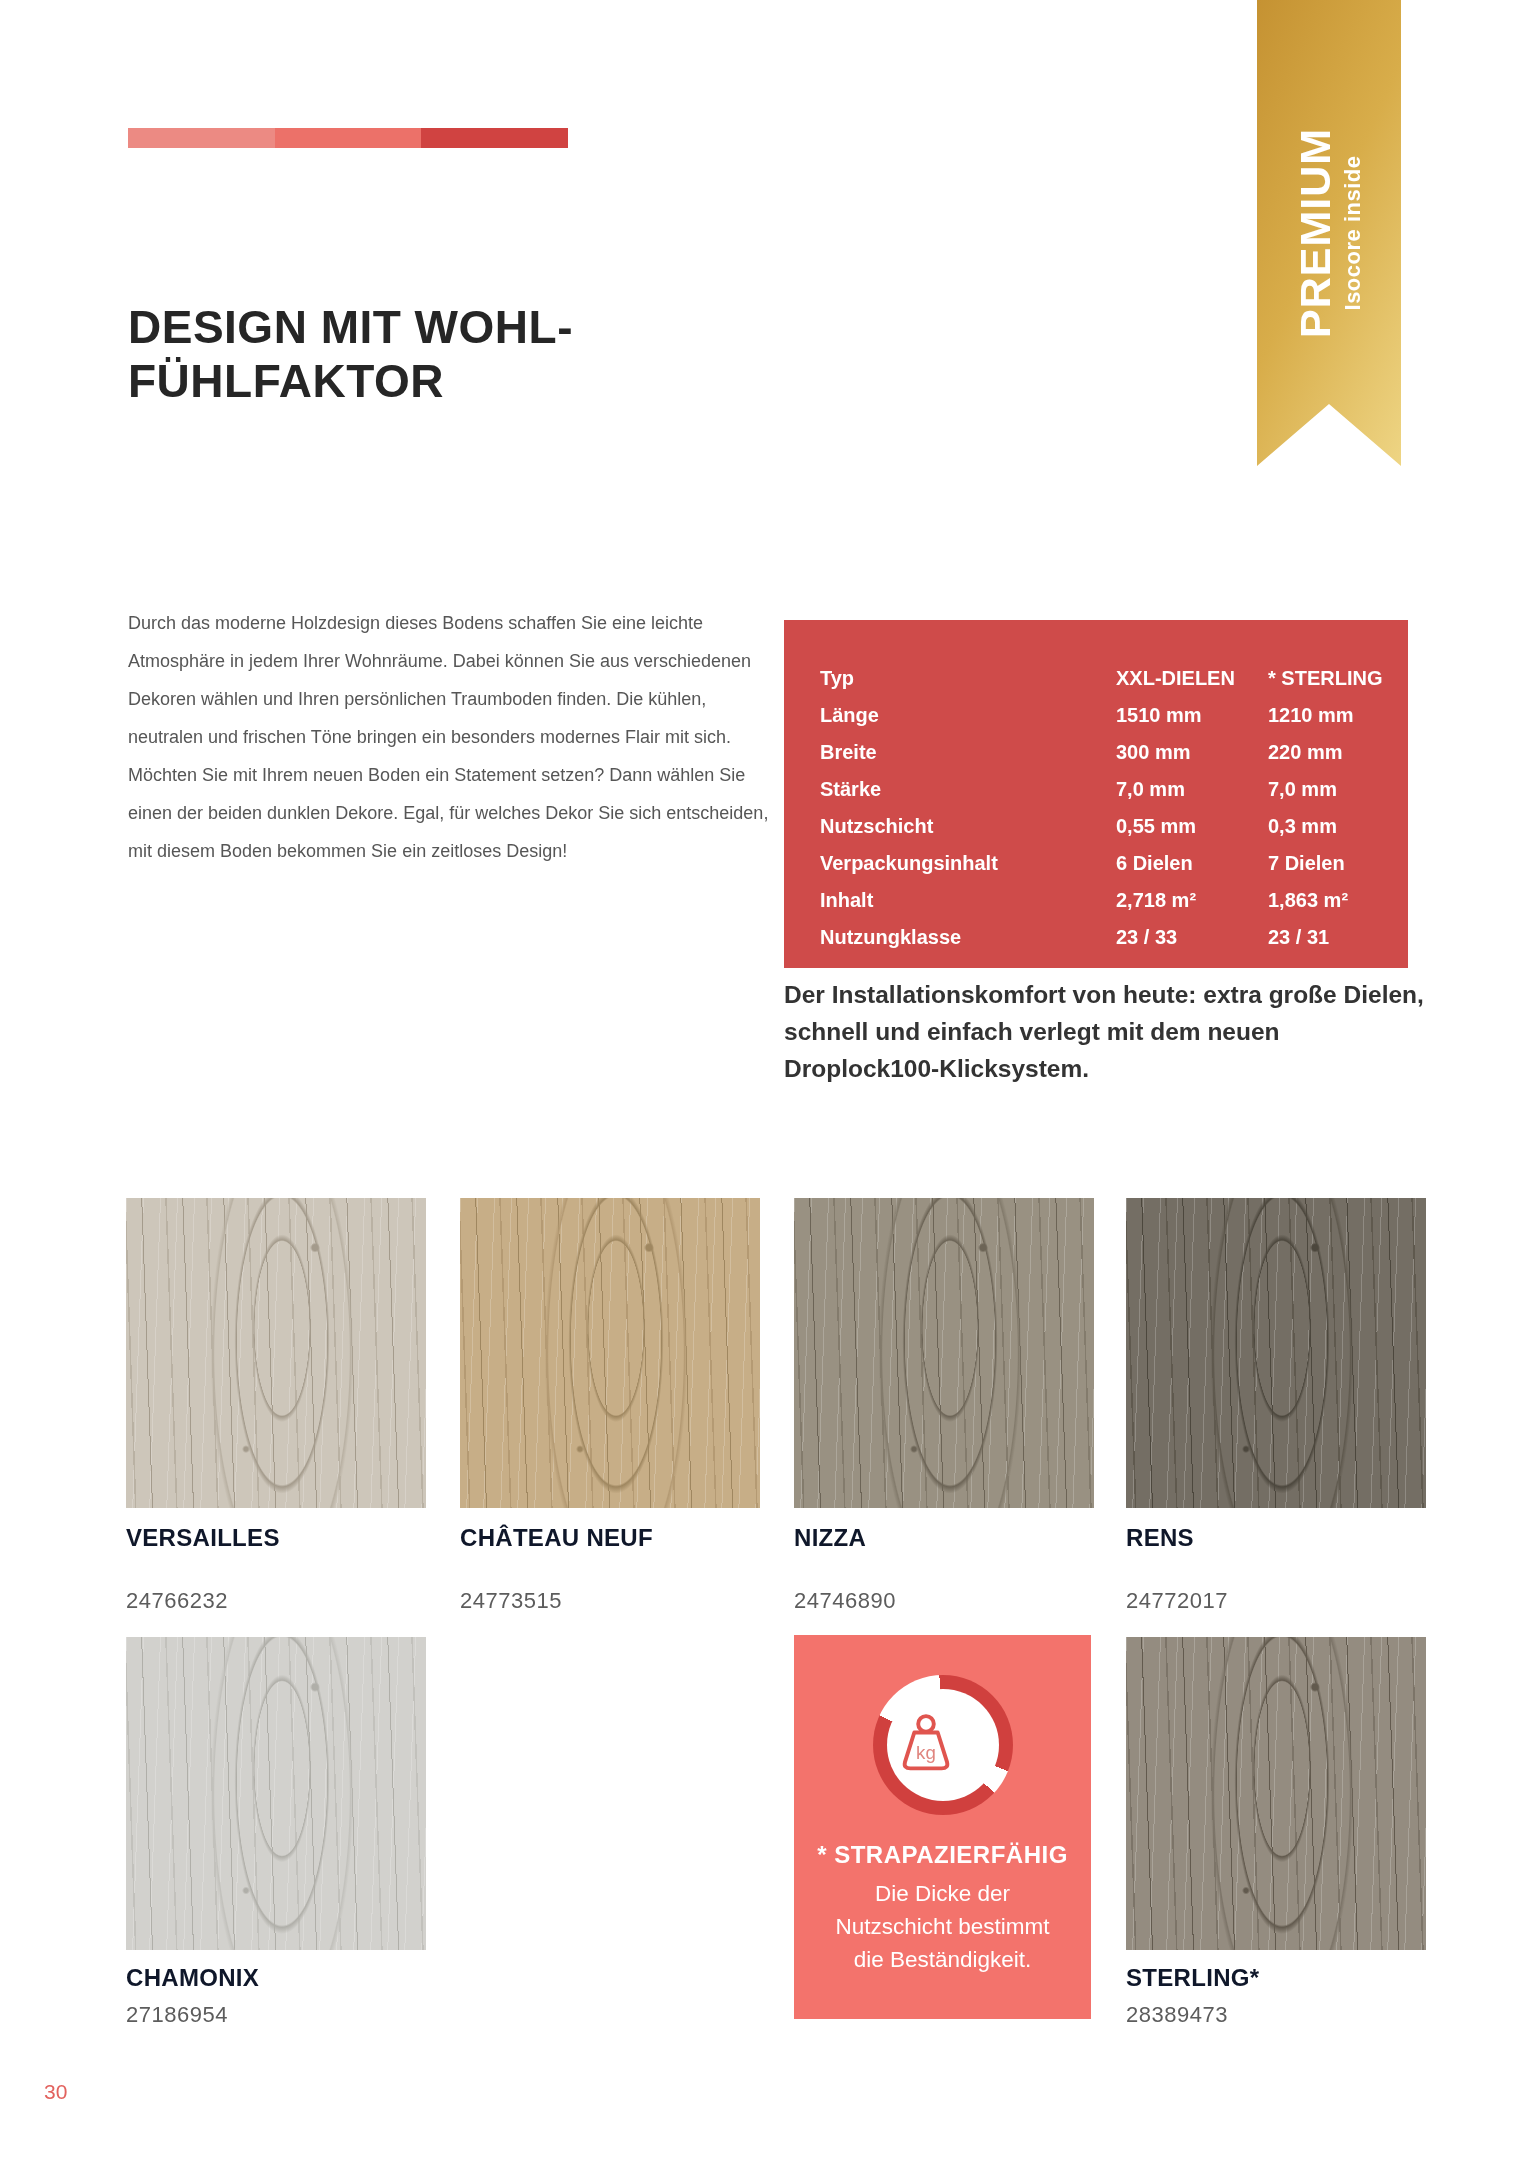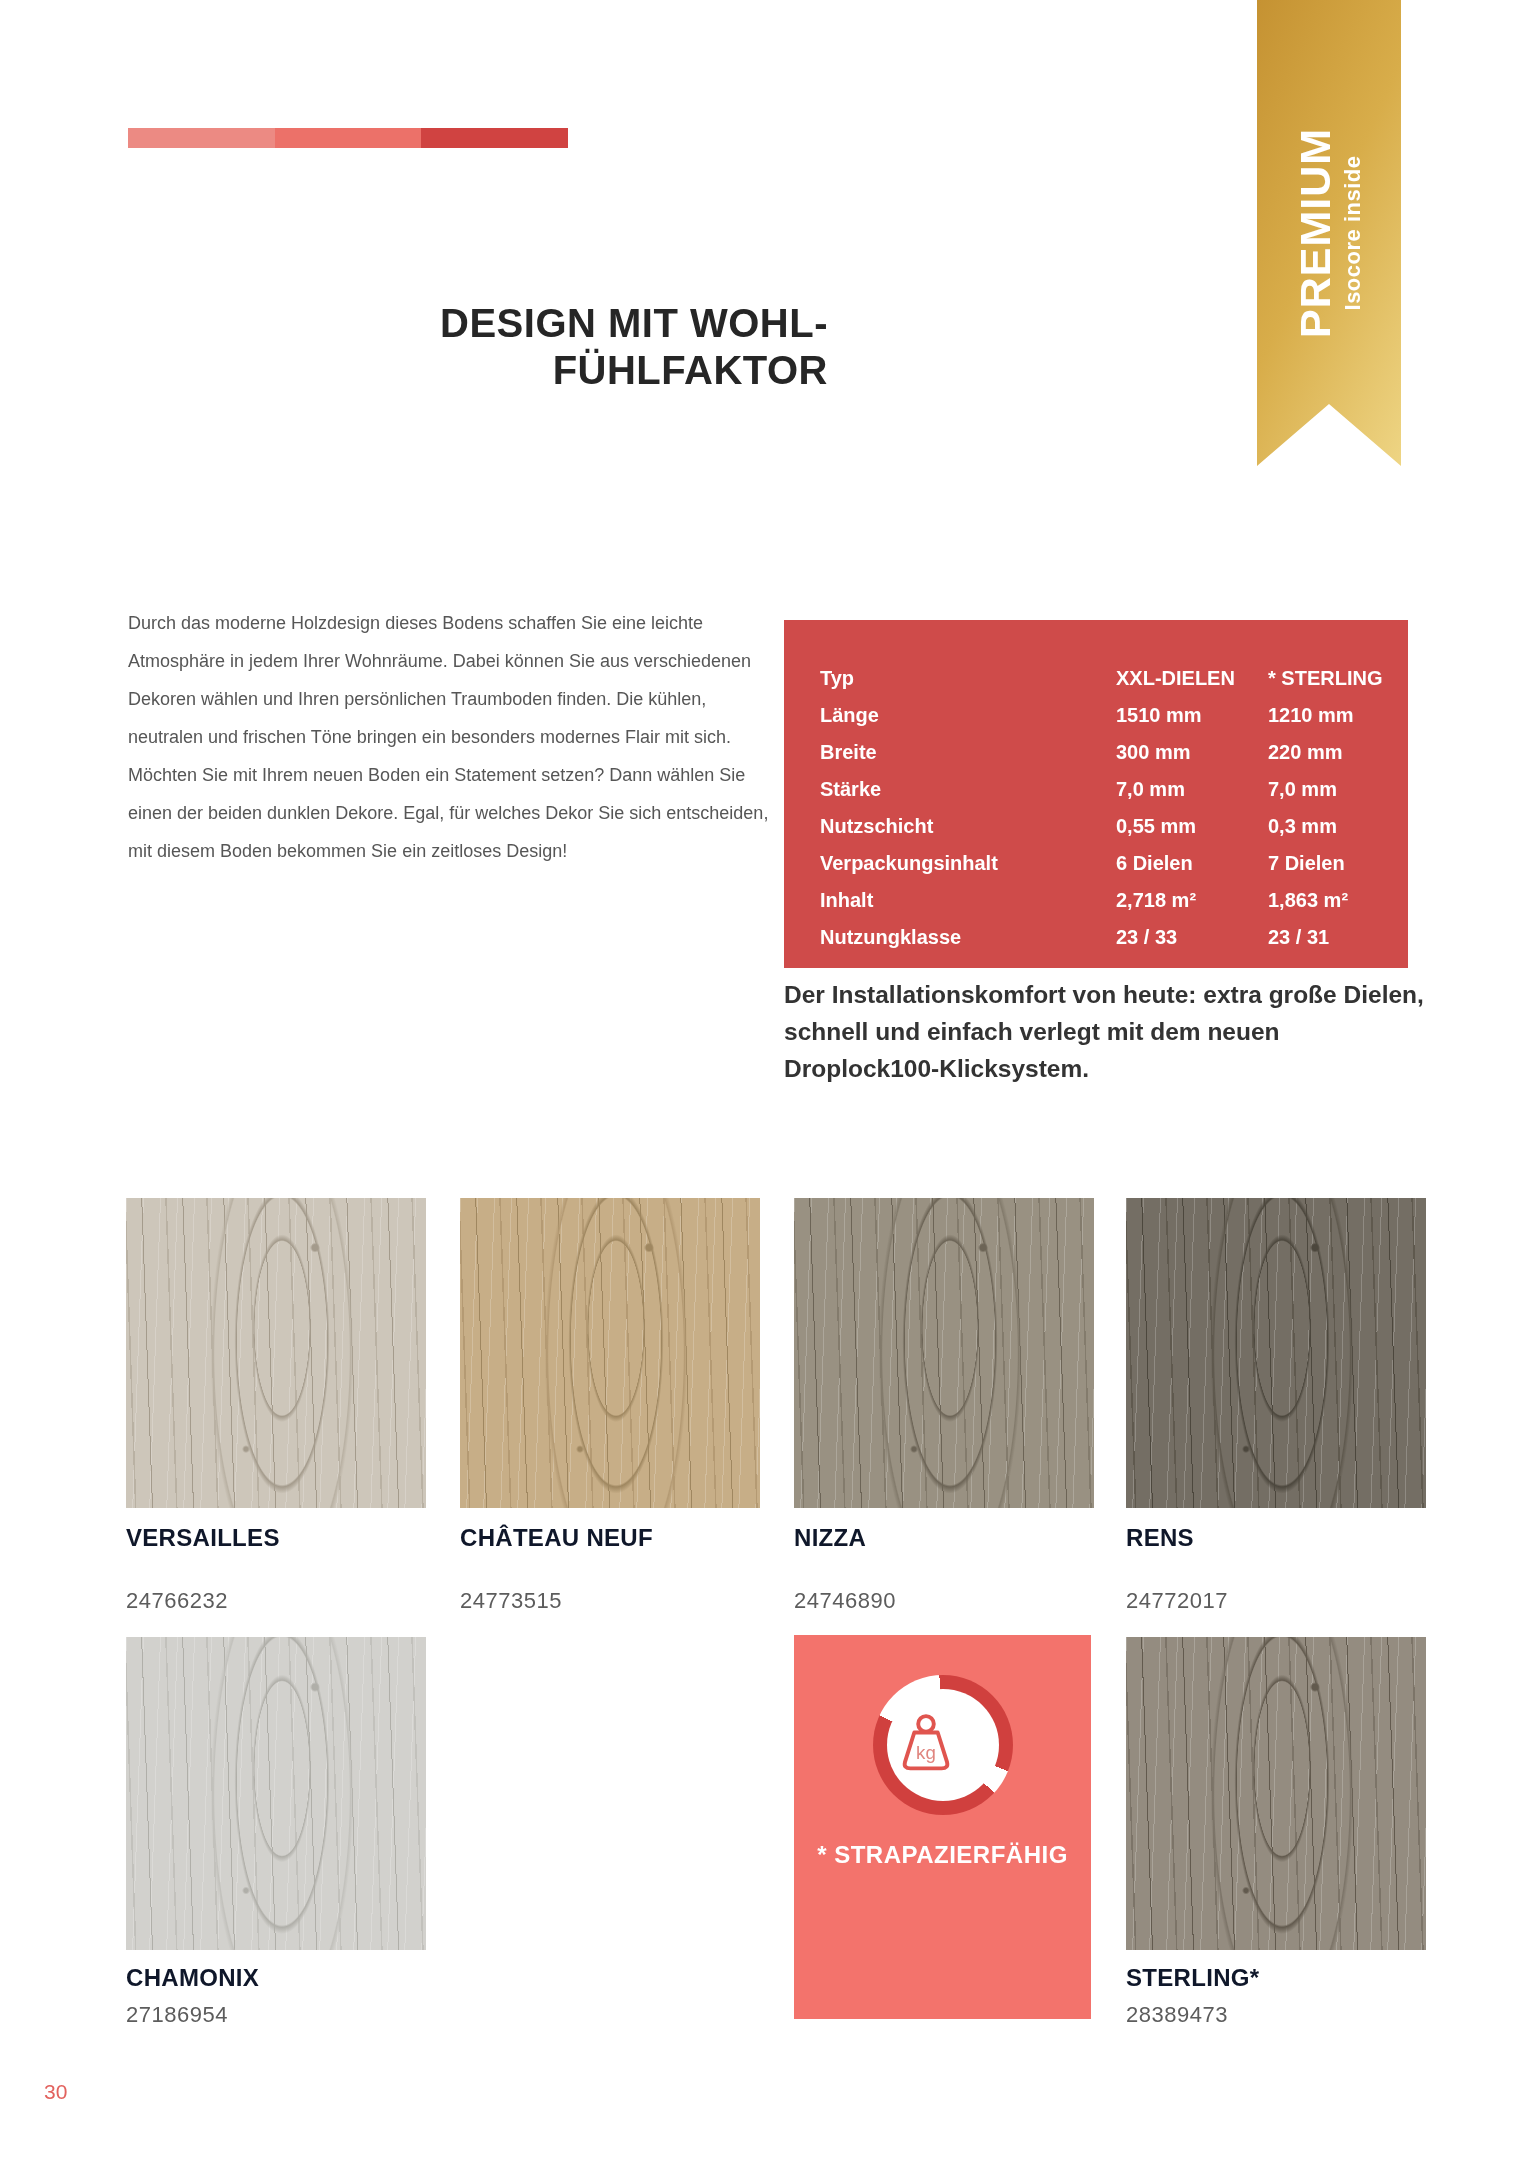--- a/index.html
+++ b/index.html
@@ -34,7 +34,7 @@
   
   .heading {
     position:absolute; left:128px; top:300px; width:700px;
-    font-size:40px; font-weight:800; color:#262626; line-height:1.18; letter-spacing:.5px;text-align:right;
+    font-size:46px; font-weight:800; color:#262626; line-height:1.18; letter-spacing:.5px;
   }
 
   

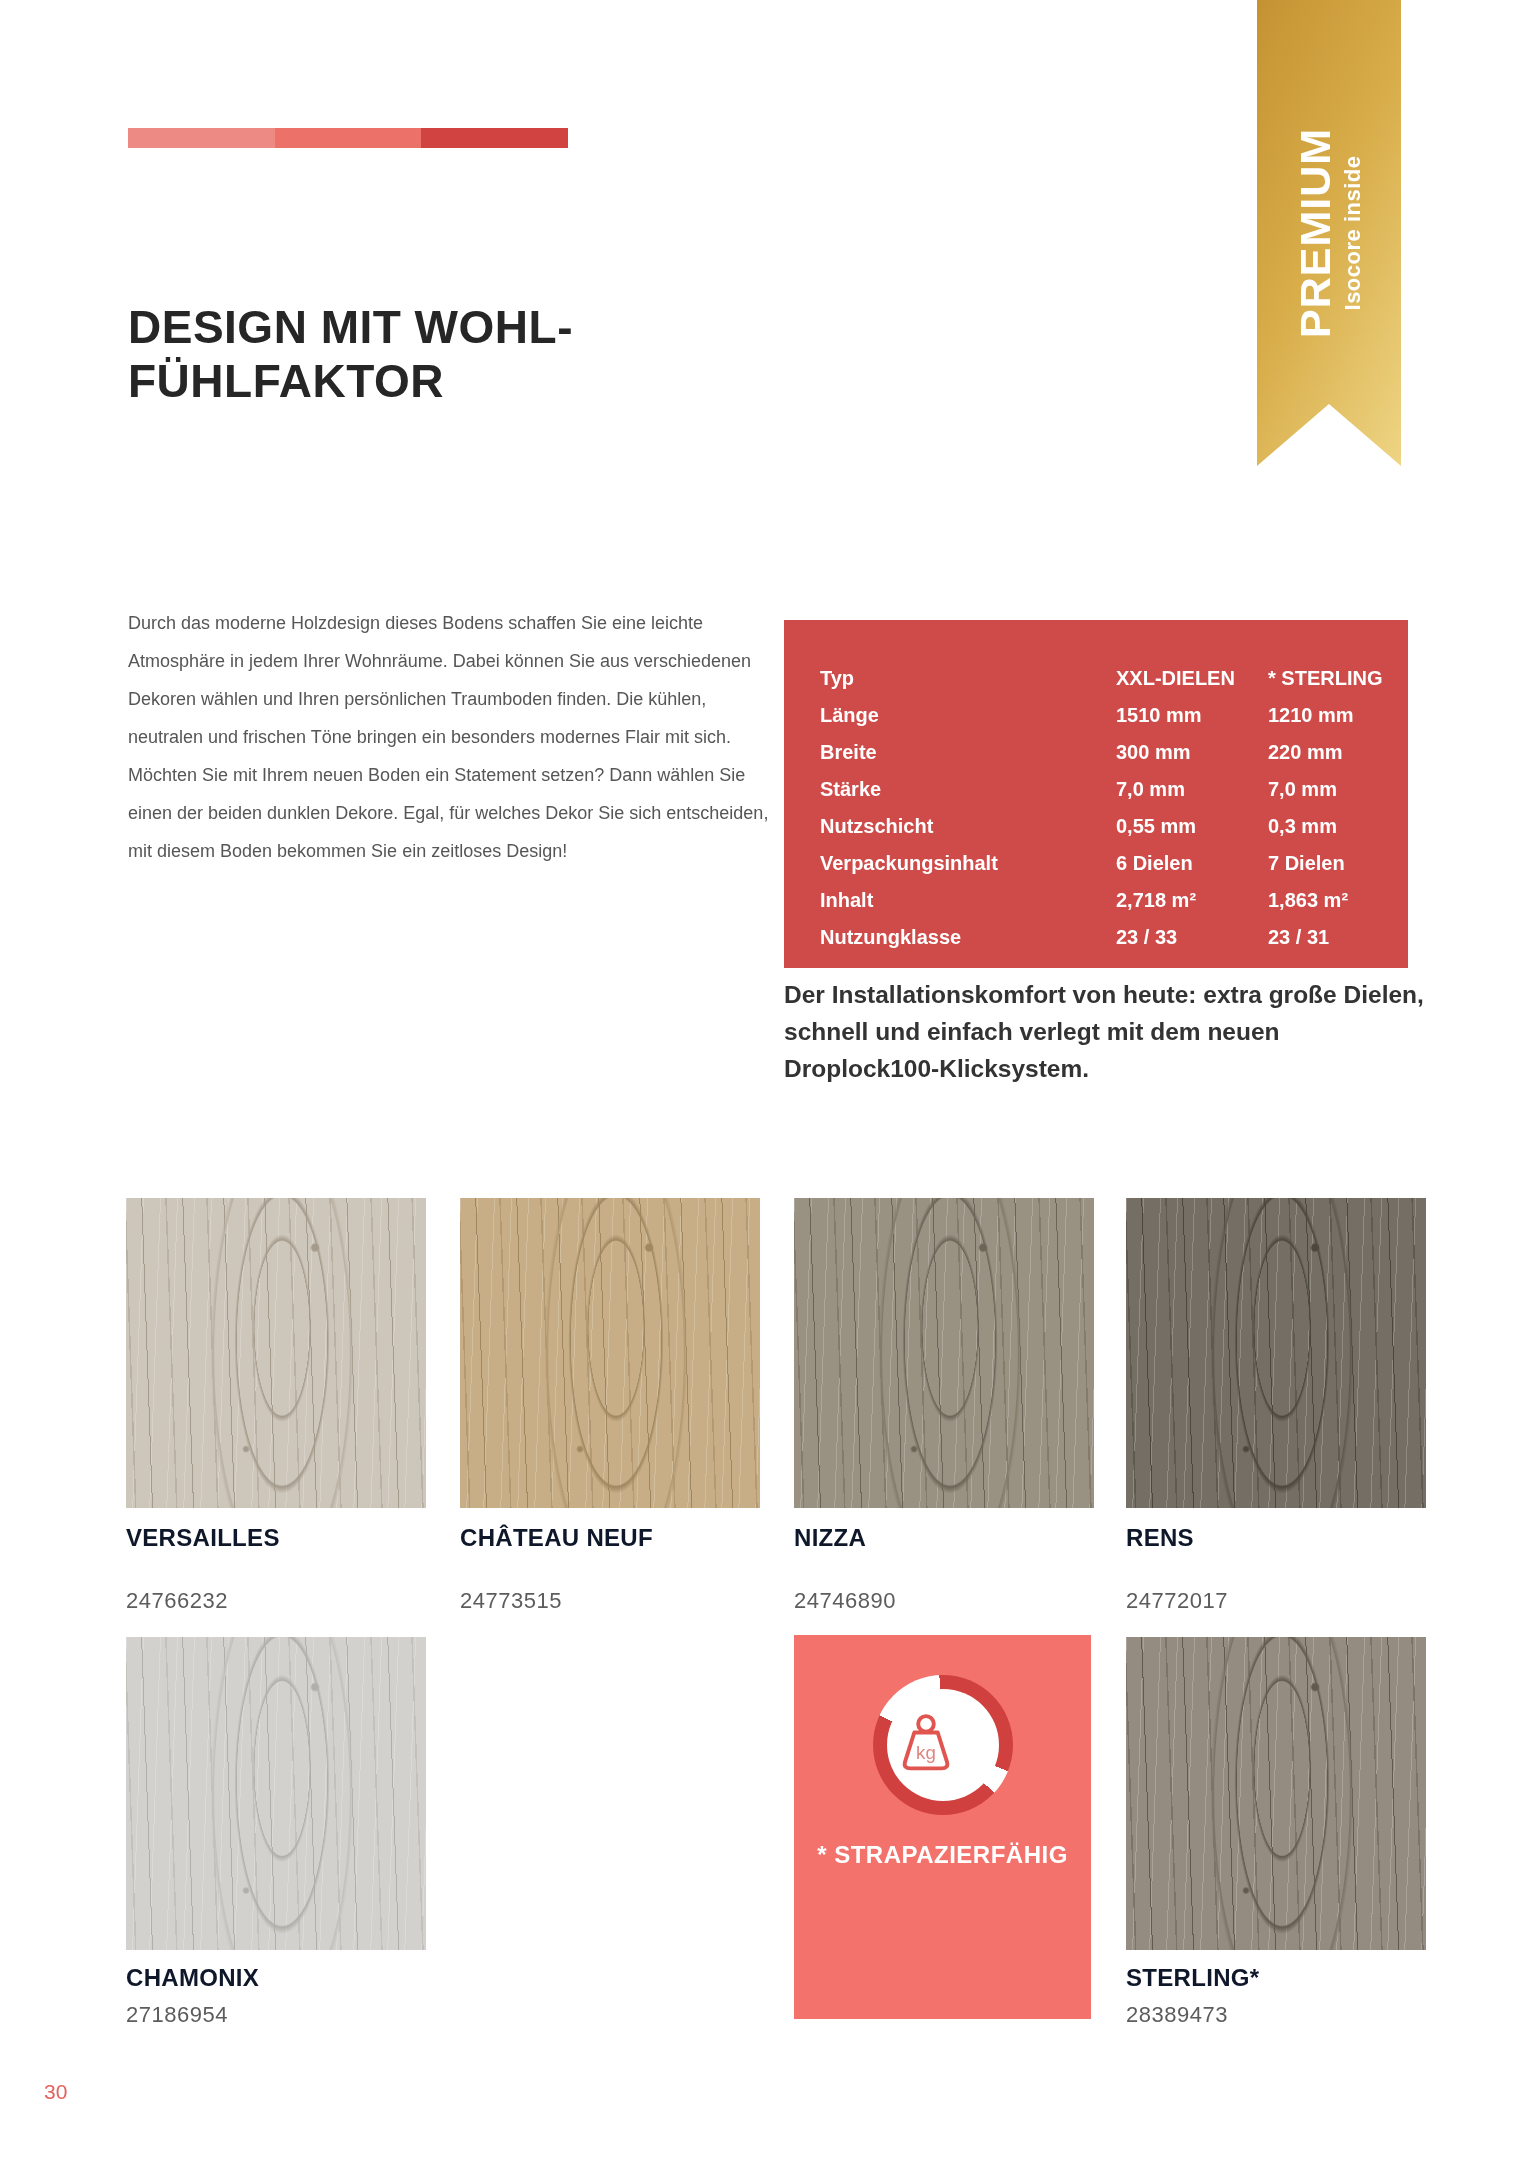--- a/index.html
+++ b/index.html
@@ -213,6 +213,11 @@
       </div>
     </div>
     <div class="card-title">* STRAPAZIERFÄHIG</div>
+    <div class="card-lines">
+      <div class="card-line">Die Dicke der</div>
+      <div class="card-line">Nutzschicht bestimmt</div>
+      <div class="card-line">die Beständigkeit.</div>
+    </div>
   </div>
 
   <div class="page-number">30</div>

